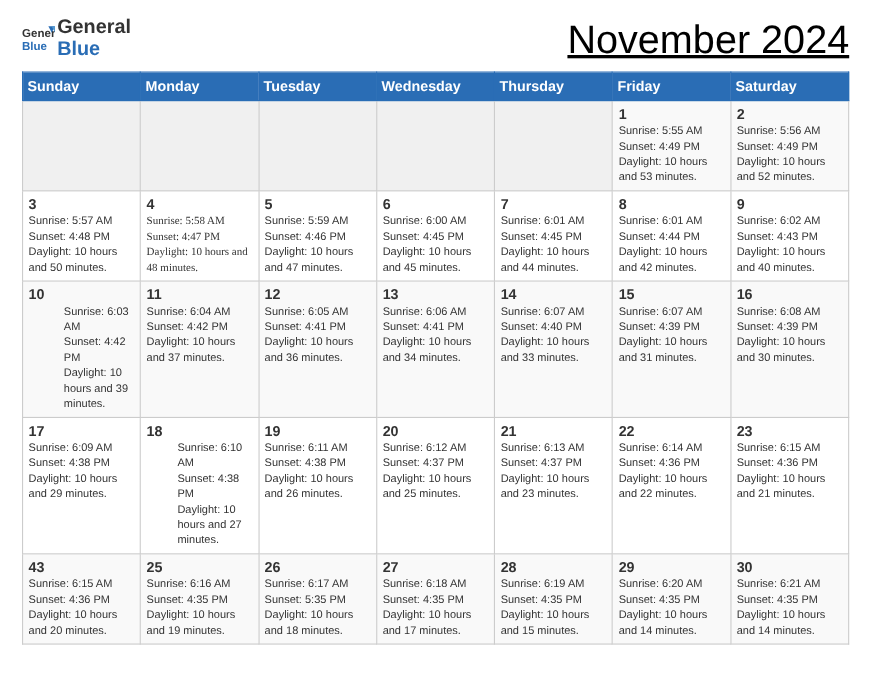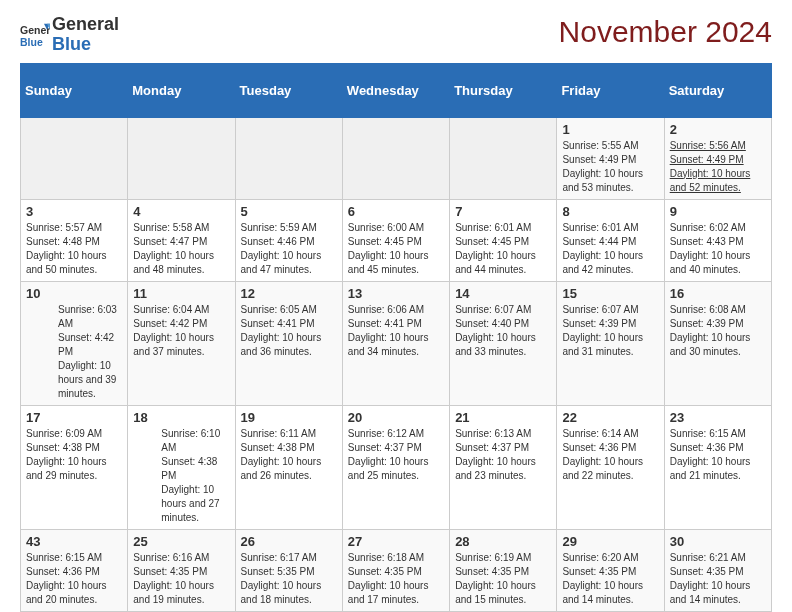--- a/index.html
+++ b/index.html
@@ -9,7 +9,7 @@
     .logo { display: flex; align-items: center; }
     .logo-icon { width: 30px; height: 30px; margin-right: 2px; }
     .title-block { text-align: right; }
-    .month-title { font-size: 30px; color: #7f1d1d; font-weight: 300; }
+    .month-title { font-size: 36px; color: #000000; font-weight: 300; text-decoration: underline; }
     .location { font-size: 16px; color: #555; }
     table { width: 100%; border-collapse: collapse; table-layout: fixed; }
     thead th { background-color: #2a6db5; color: #fff; font-size: 13px; padding: 19px 4px; text-align: left; border: 1px solid #2a6db5; }

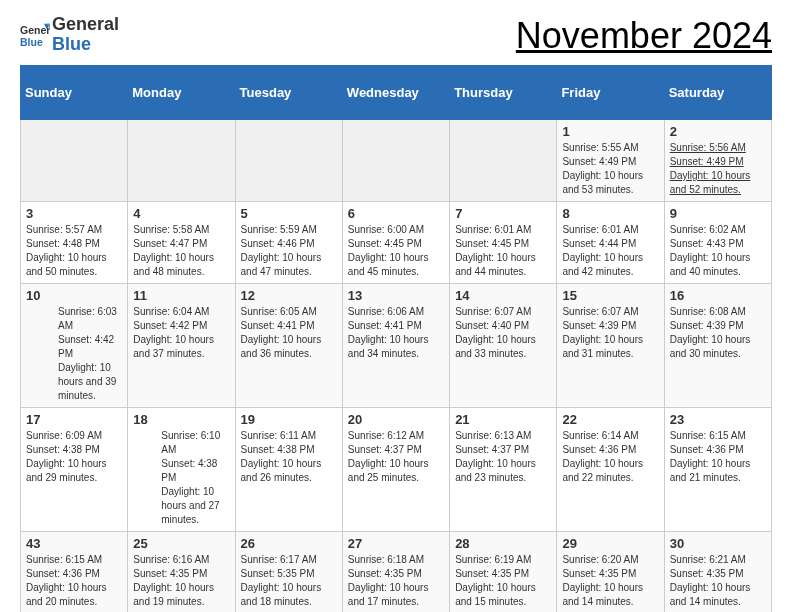--- a/index.html
+++ b/index.html
@@ -12,7 +12,7 @@
     .month-title { font-size: 36px; color: #000000; font-weight: 300; text-decoration: underline; }
     .location { font-size: 16px; color: #555; }
     table { width: 100%; border-collapse: collapse; table-layout: fixed; }
-    thead th { background-color: #2a6db5; color: #fff; font-size: 13px; padding: 19px 4px; text-align: left; border: 1px solid #2a6db5; }
+    thead th { background-color: #2a6db5; color: #fff; font-size: 13px; padding: 5px 4px; text-align: left; border: 1px solid #2a6db5; }
     tbody td { border: 1px solid #ccc; padding: 4px 5px; vertical-align: top; font-size: 10.5px; color: #333; background: #fff; min-height: 80px; }
     tbody tr:nth-child(odd) td { background: #f9f9f9; }
     .day-num { font-size: 13px; font-weight: bold; display: block; margin-bottom: 2px; }

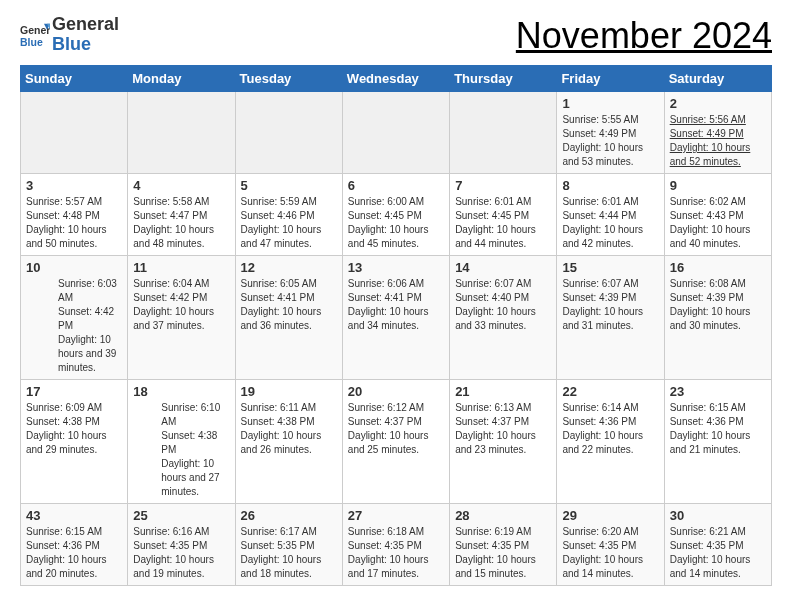--- a/index.html
+++ b/index.html
@@ -68,7 +68,7 @@
           </td>
           <td>
             <span class="day-num">2</span>
-            <div class="day-info" style="white-space: pre-line; text-decoration: underline;">Sunrise: 5:56 AM
+            <div class="day-info" style="white-space: pre-line;">Sunrise: 5:56 AM
 Sunset: 4:49 PM
 Daylight: 10 hours and 52 minutes.</div>
           </td>

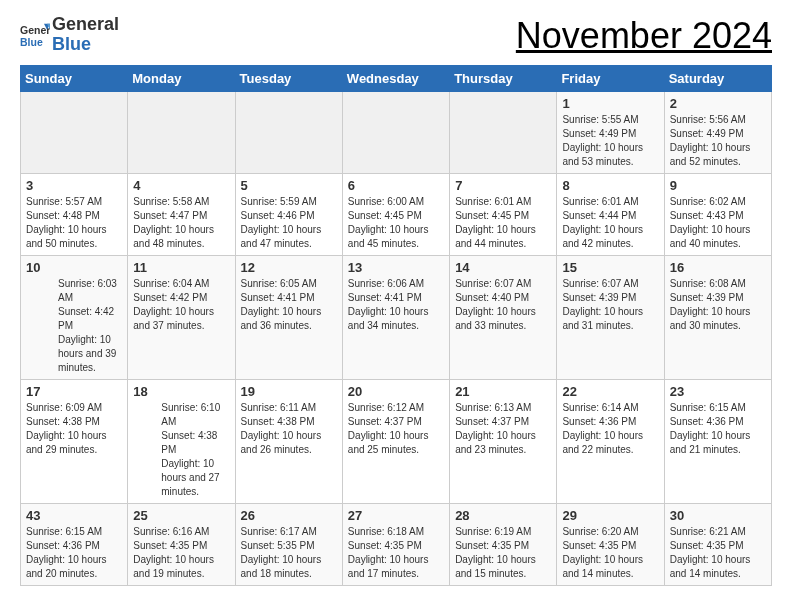--- a/index.html
+++ b/index.html
@@ -82,7 +82,7 @@
           </td>
           <td>
             <span class="day-num">4</span>
-            <div class="day-info" style="white-space: pre-line;">Sunrise: 5:58 AM
+            <div class="day-info" style="white-space: pre-line; font-family: Liberation Serif, serif;">Sunrise: 5:58 AM
 Sunset: 4:47 PM
 Daylight: 10 hours and 48 minutes.</div>
           </td>

